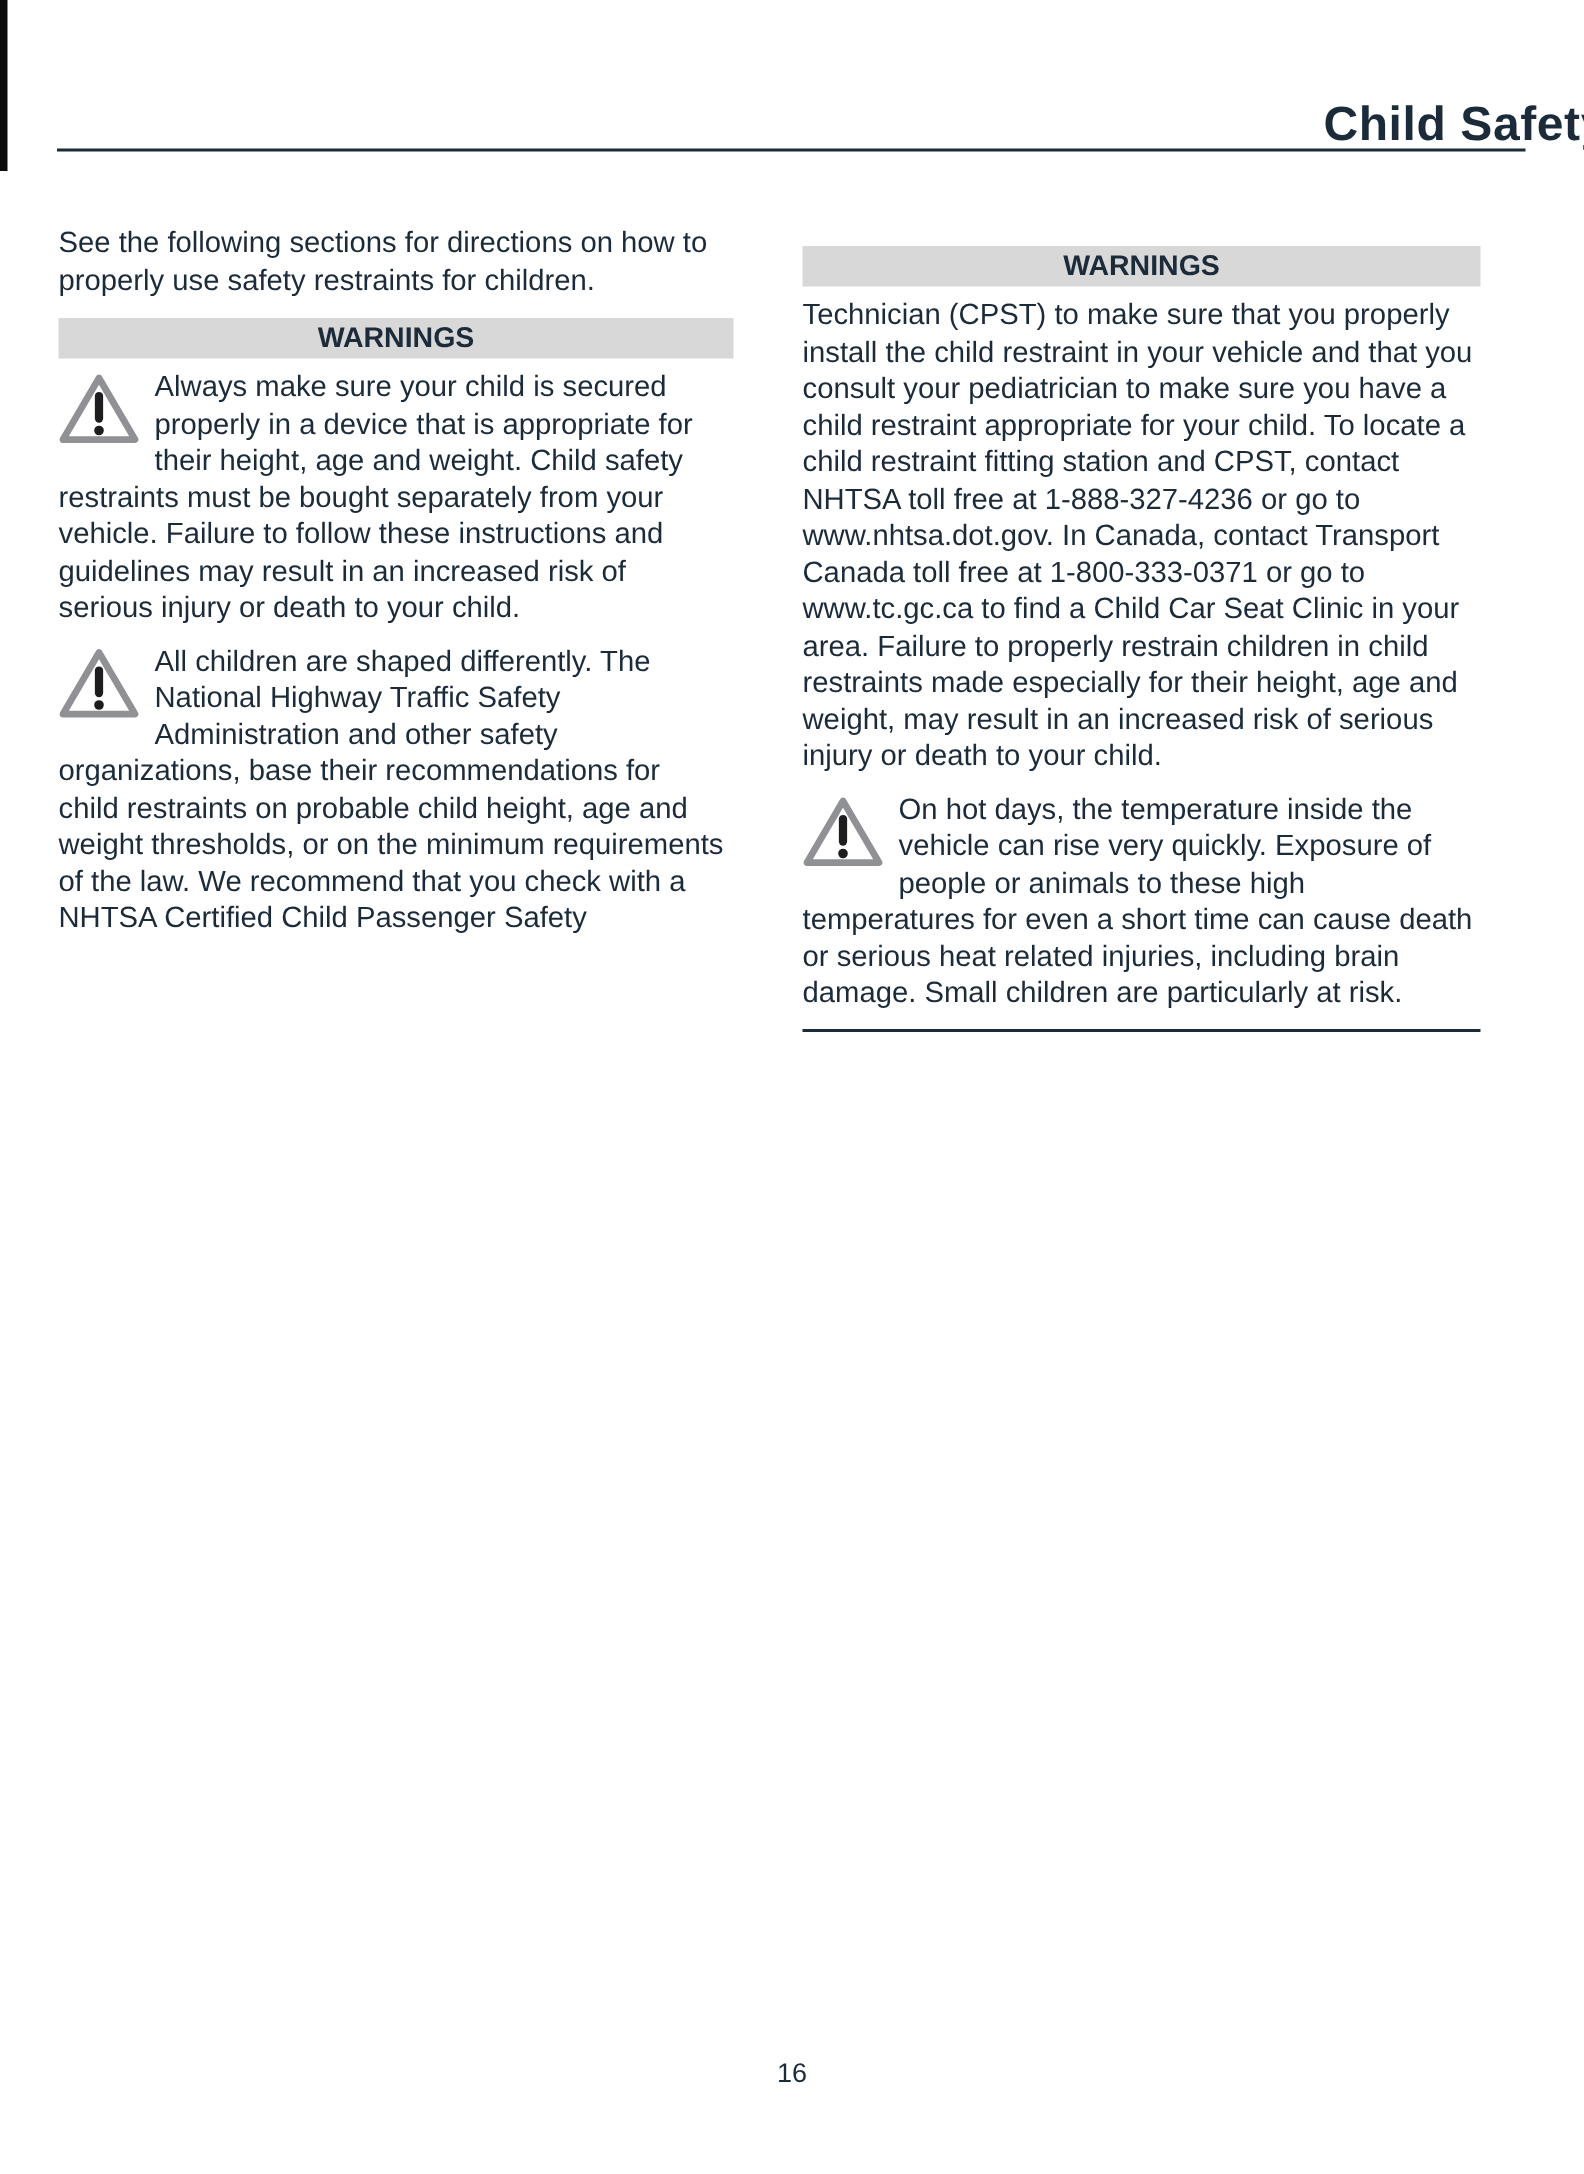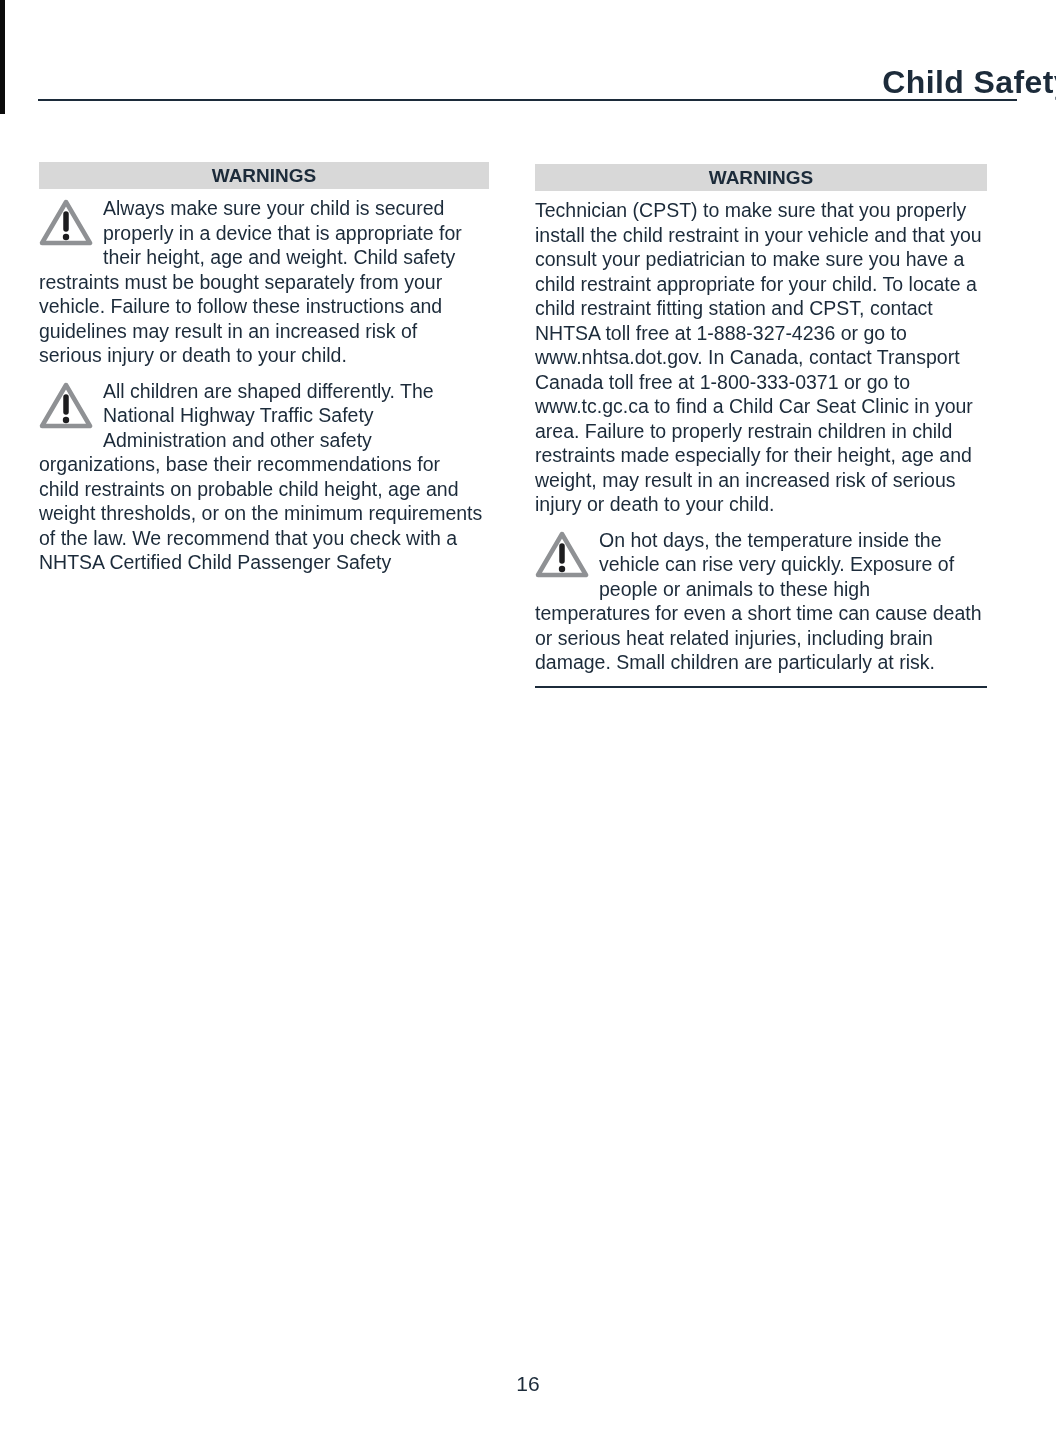--- a/index.html
+++ b/index.html
@@ -89,6 +89,7 @@
 
 <div class="column" id="col-left">
 
+  <p class="para">See the following sections for directions on how to properly use safety restraints for children.</p>
 
   <div class="warnings-bar">WARNINGS</div>
 

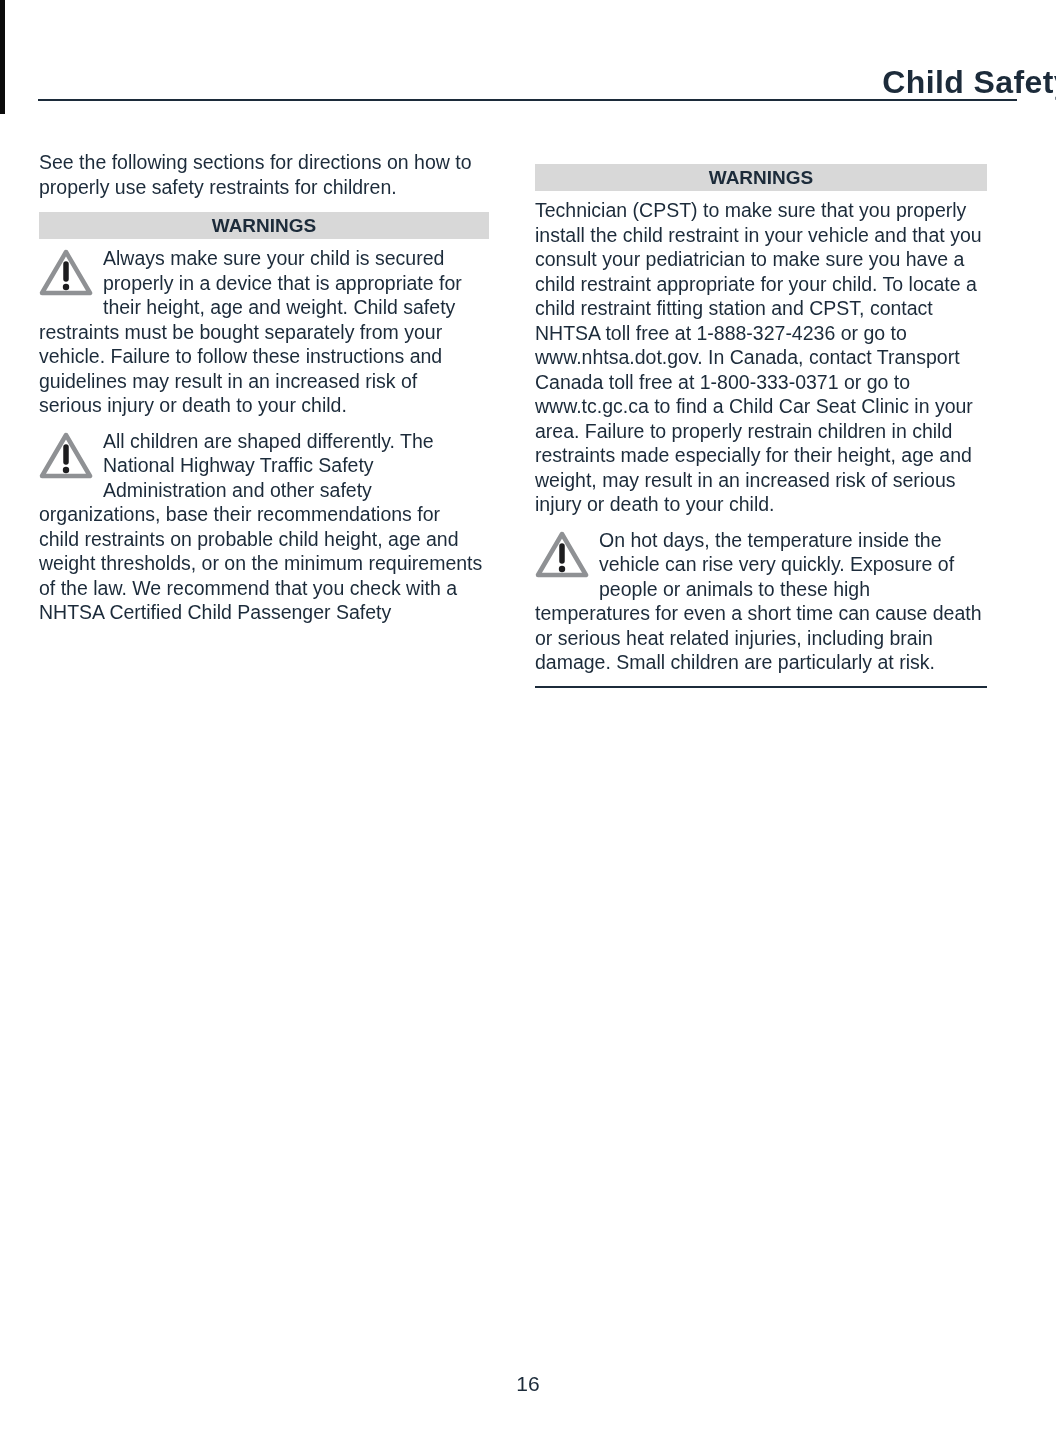--- a/index.html
+++ b/index.html
@@ -76,7 +76,7 @@
     top: 1372px; left: 0;
     width: 100%;
     text-align: center;
-    font-size: 21px;
+    font-size: 18px;
   }
 </style>
 </head>

